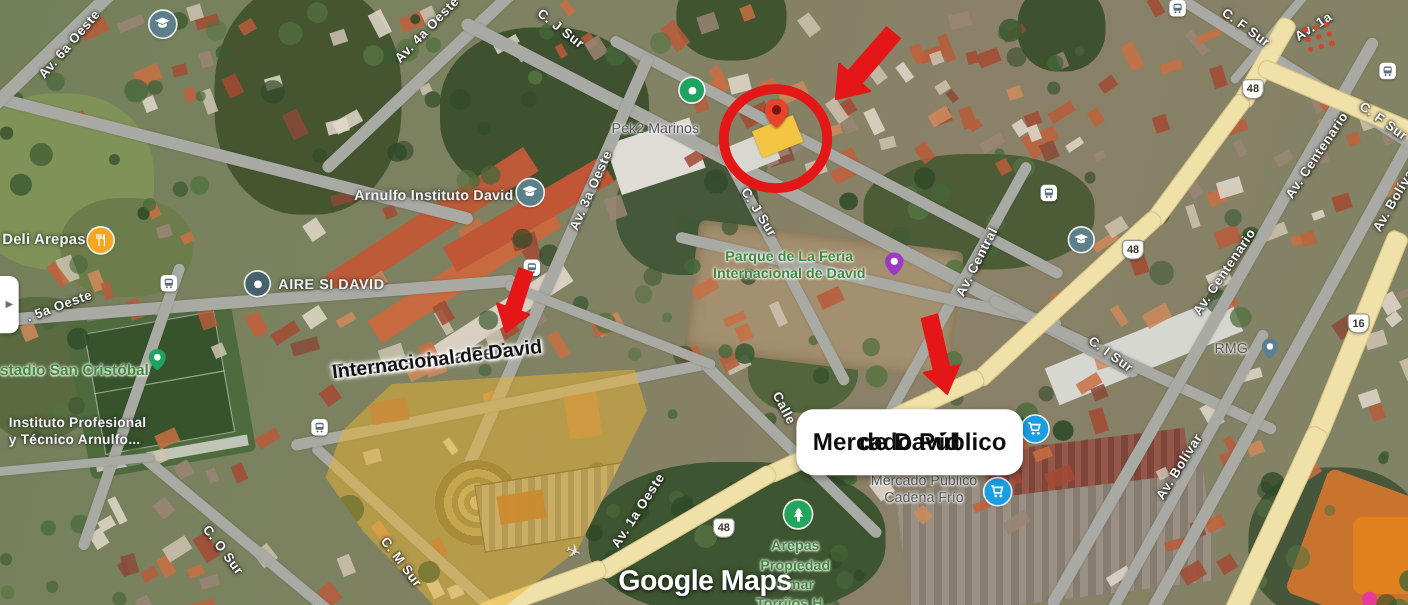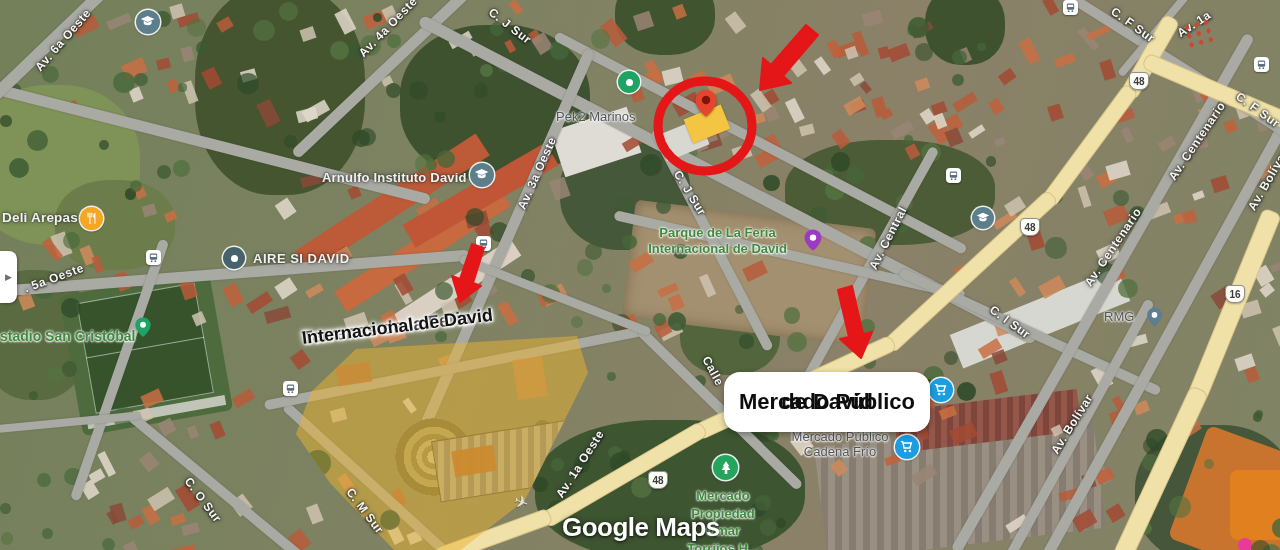--- a/index.html
+++ b/index.html
@@ -605,6 +605,10 @@
     </div>
   <div class="poig" style="left:0;top:328px;font-size:14px">stadio San Cristóbal</div>
 
+  <div style="left:8px;top:376px;line-height:16px">
+    <div class="poiw" style="position:static;font-size:12.5px">Instituto Profesional</div>
+    <div class="poiw" style="position:static;font-size:12.5px">y Técnico Arnulfo...</div>
+  </div>
 
   <div style="left:630px;top:225px;width:175px;text-align:center;line-height:16px">
     <div class="poig" style="position:static">Parque de La Feria</div>

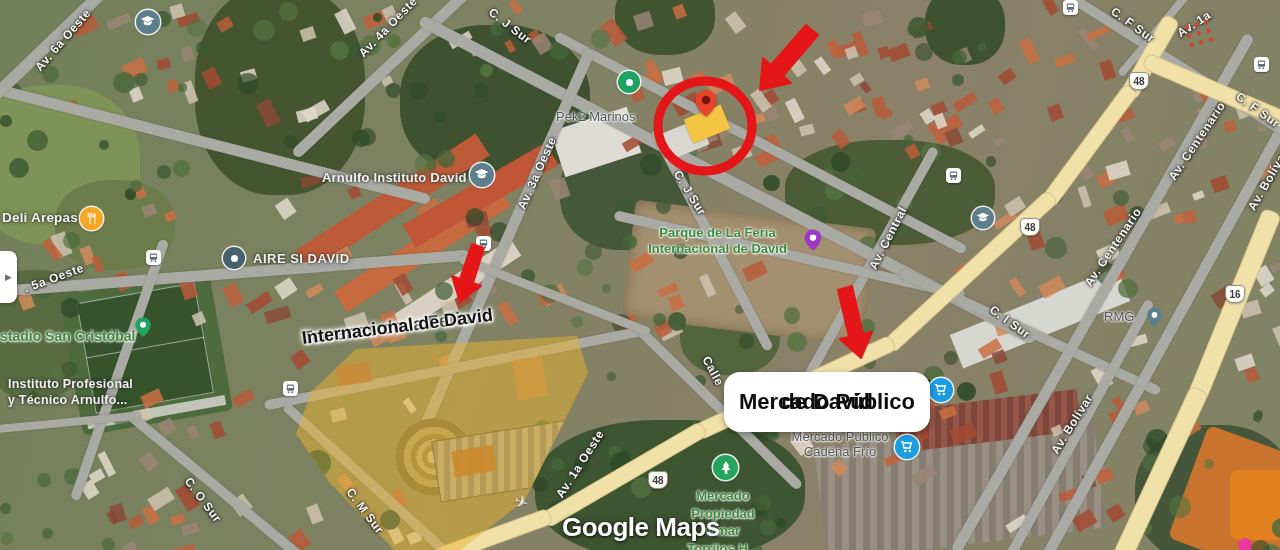--- a/index.html
+++ b/index.html
@@ -648,7 +648,7 @@
       </svg>
     </div>
   <div style="left:668px;top:487px;width:110px;text-align:center;line-height:17.5px">
-    <div class="poig" style="position:static">Mercado</div>
+    <div class="poig" style="position:static">Arepas</div>
     <div class="poig" style="position:static">Propiedad</div>
     <div class="poig" style="position:static">Omar</div>
     <div class="poig" style="position:static">Torrijos H...</div>

